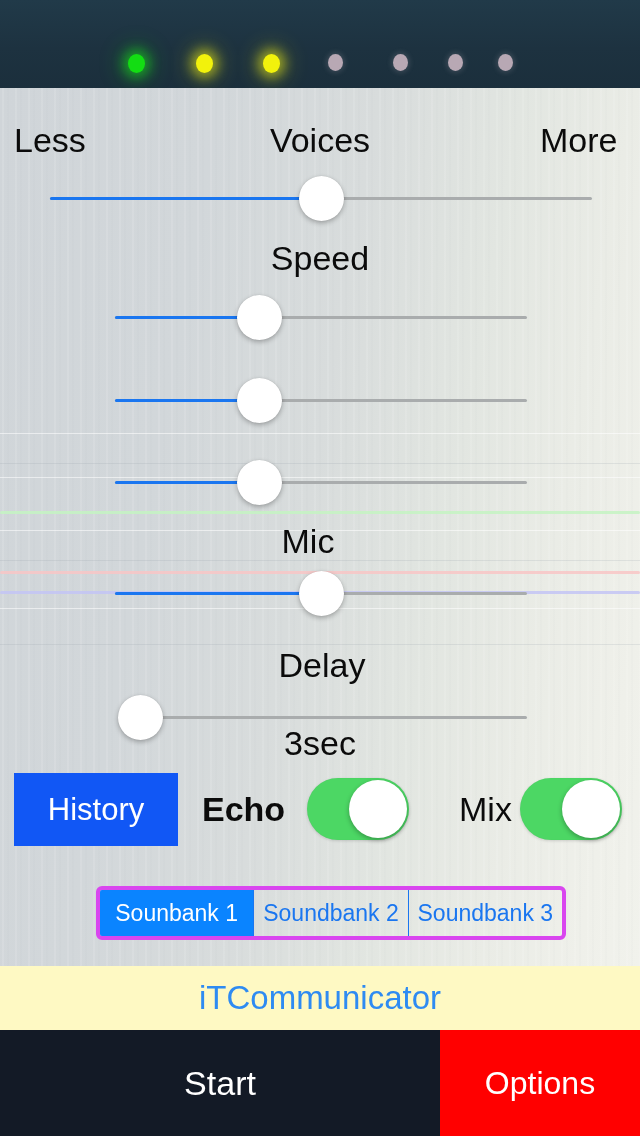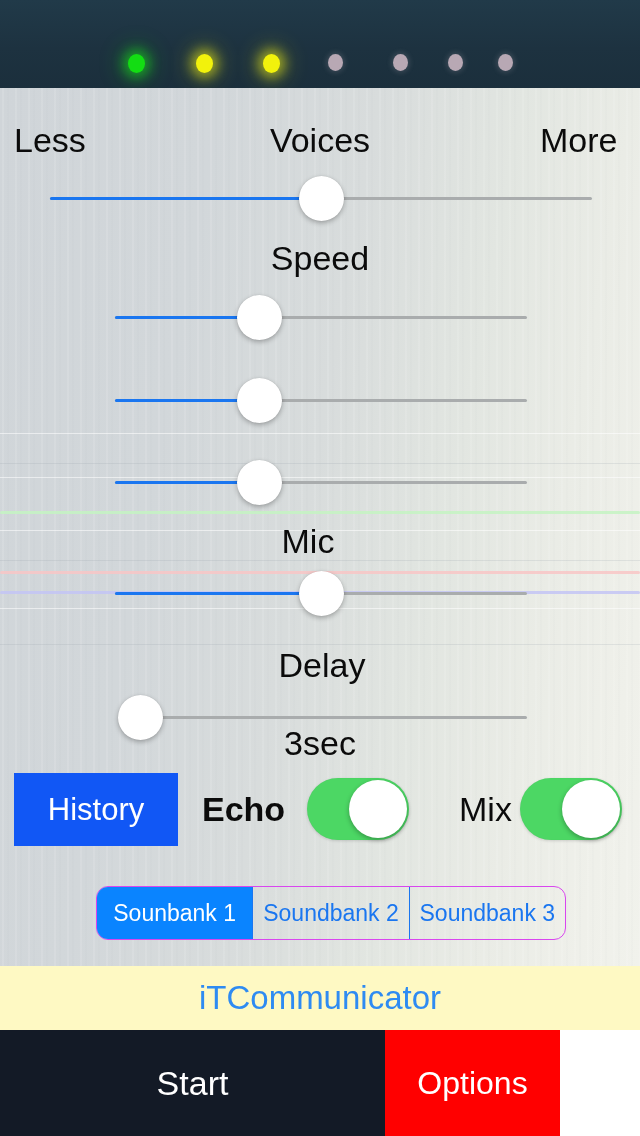--- a/index.html
+++ b/index.html
@@ -159,8 +159,8 @@
     left: 96px; top: 886px;
     width: 470px; height: 54px;
     display: flex;
-    border: 1px solid #d946ef;
-    border-radius: 12px;
+    border: 4px solid #d946ef;
+    border-radius: 6px;
     overflow: hidden;
     background: transparent;
   }

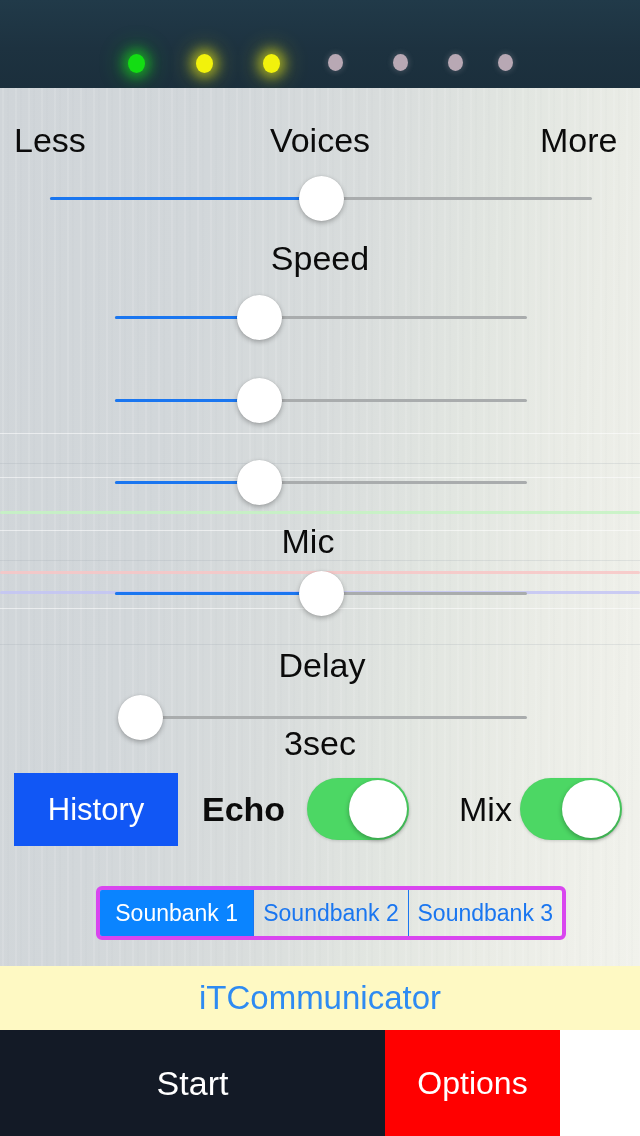--- a/index.html
+++ b/index.html
@@ -192,7 +192,7 @@
   
   .bottombar {
     position: absolute; left: 0; top: 1030px;
-    width: 560px; height: 106px;
+    width: 640px; height: 106px;
     display: flex;
   }
   .btn-start {

